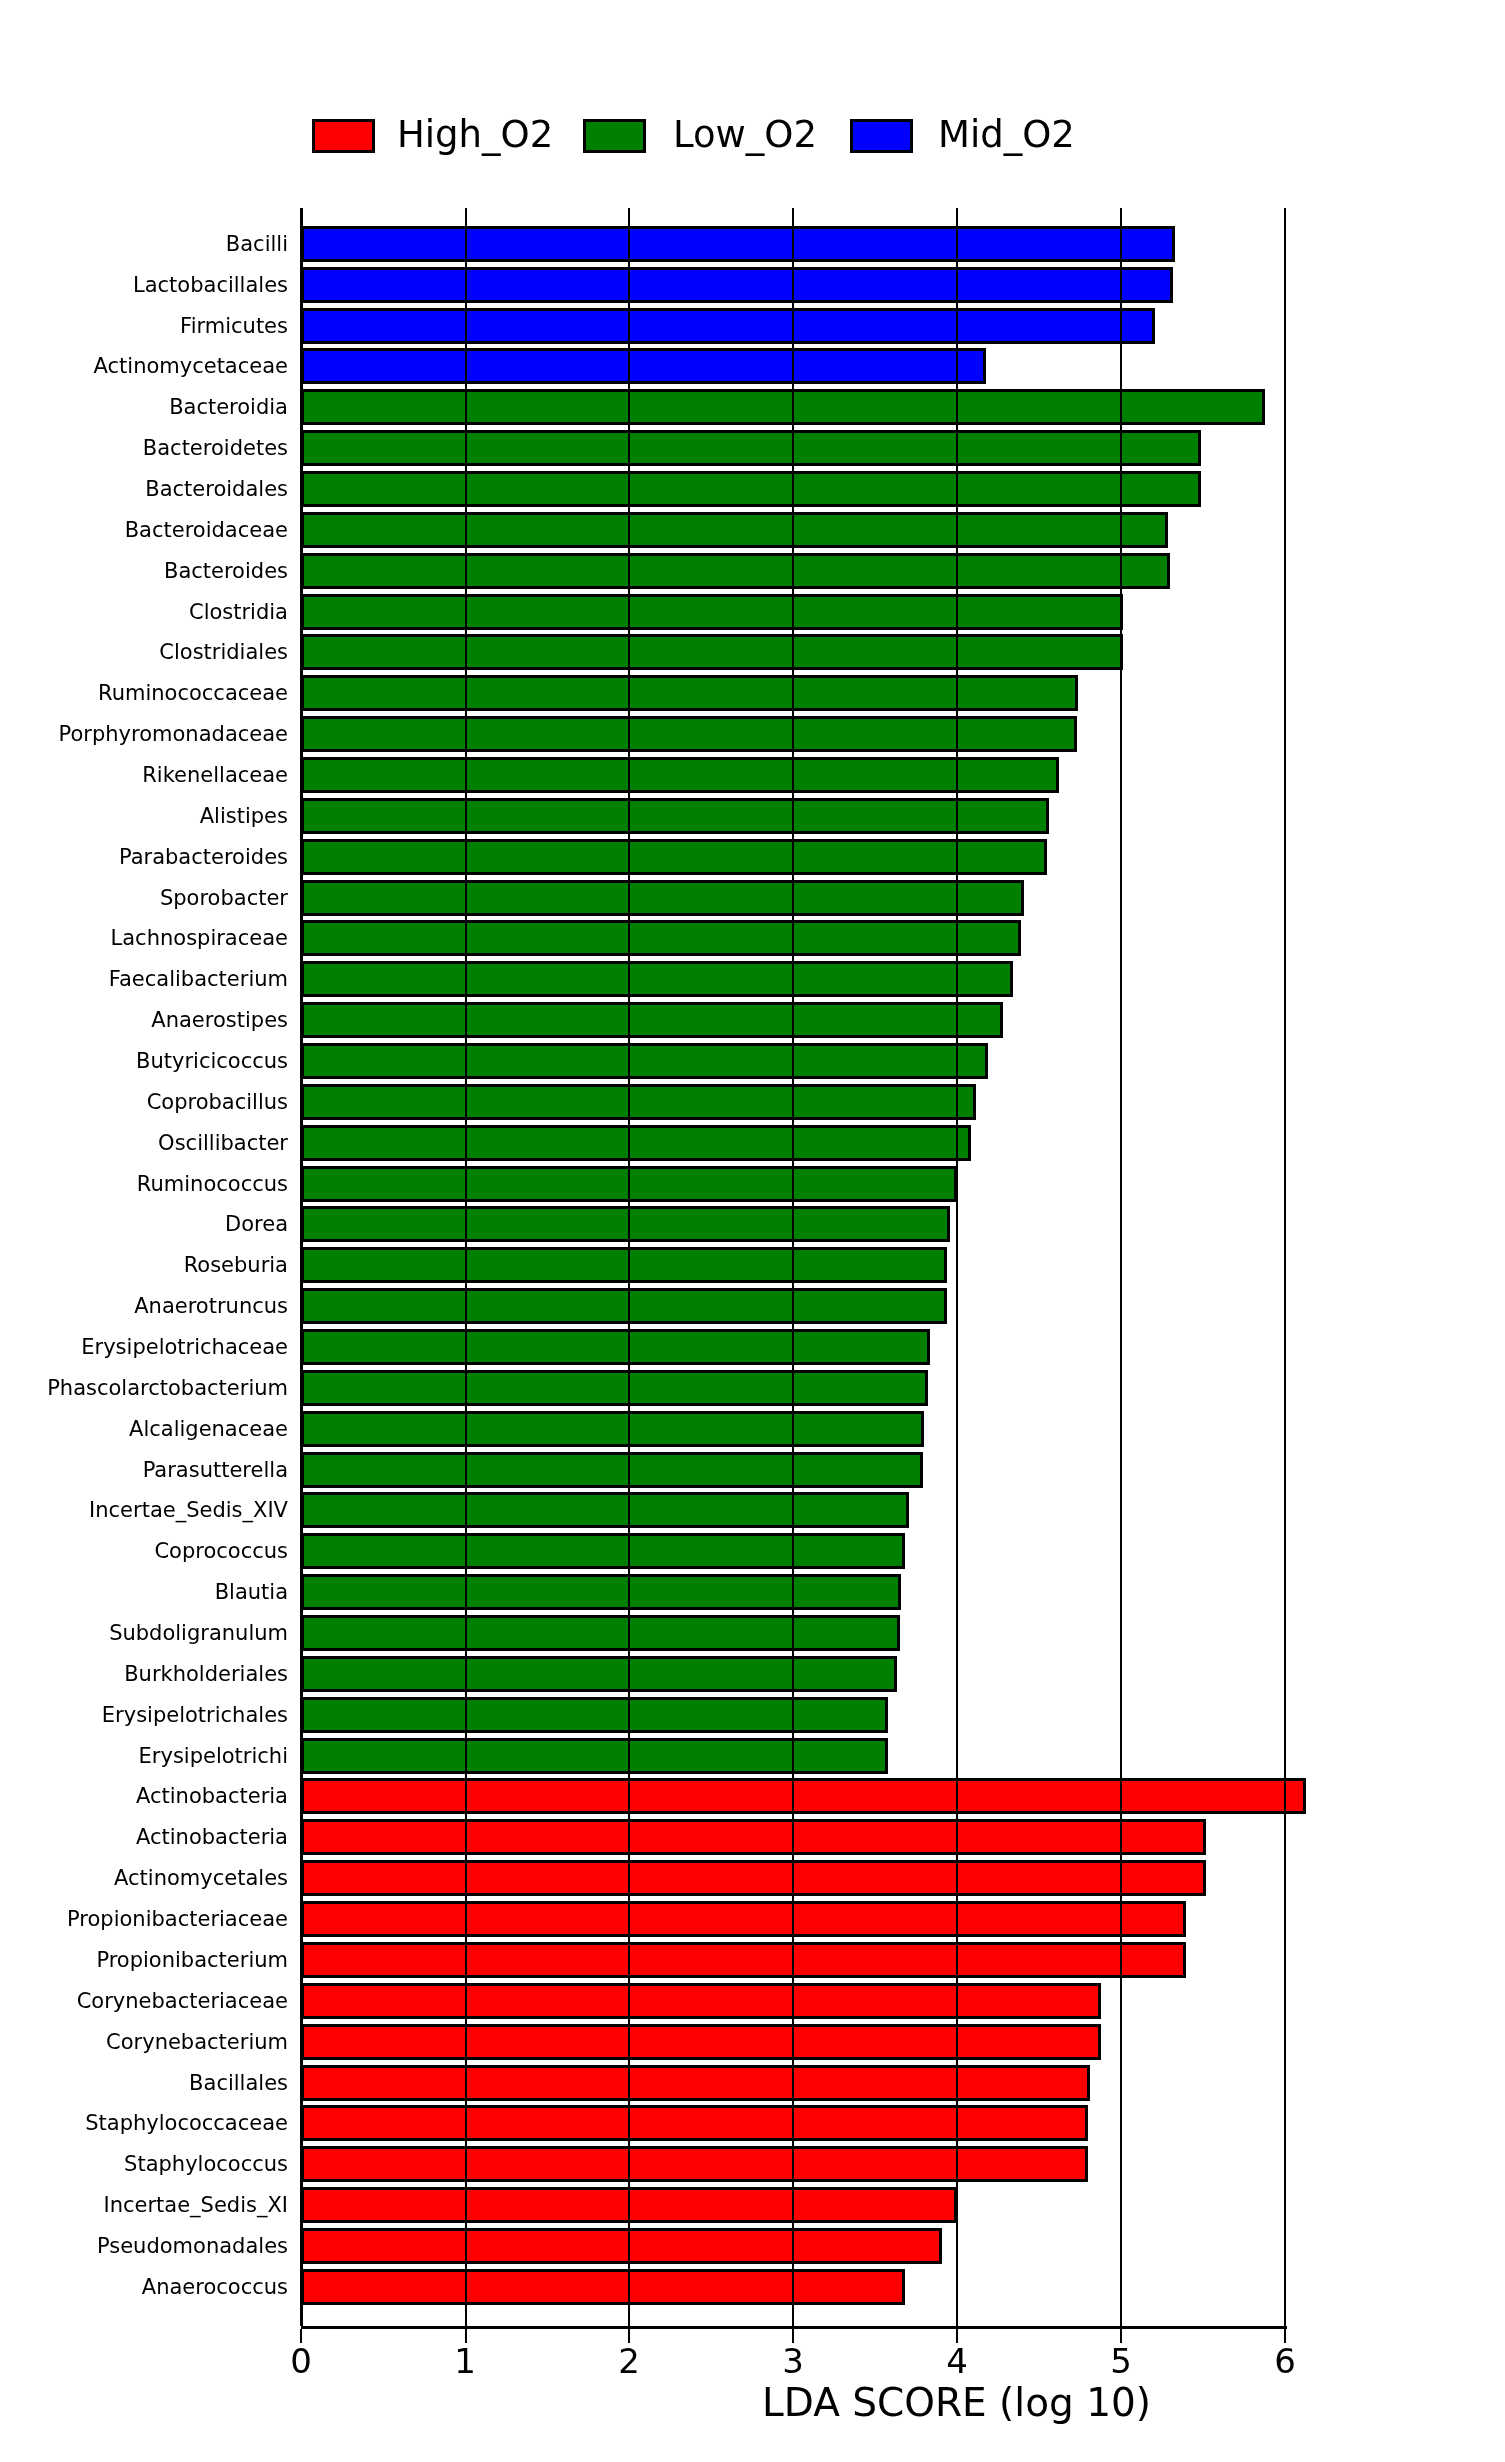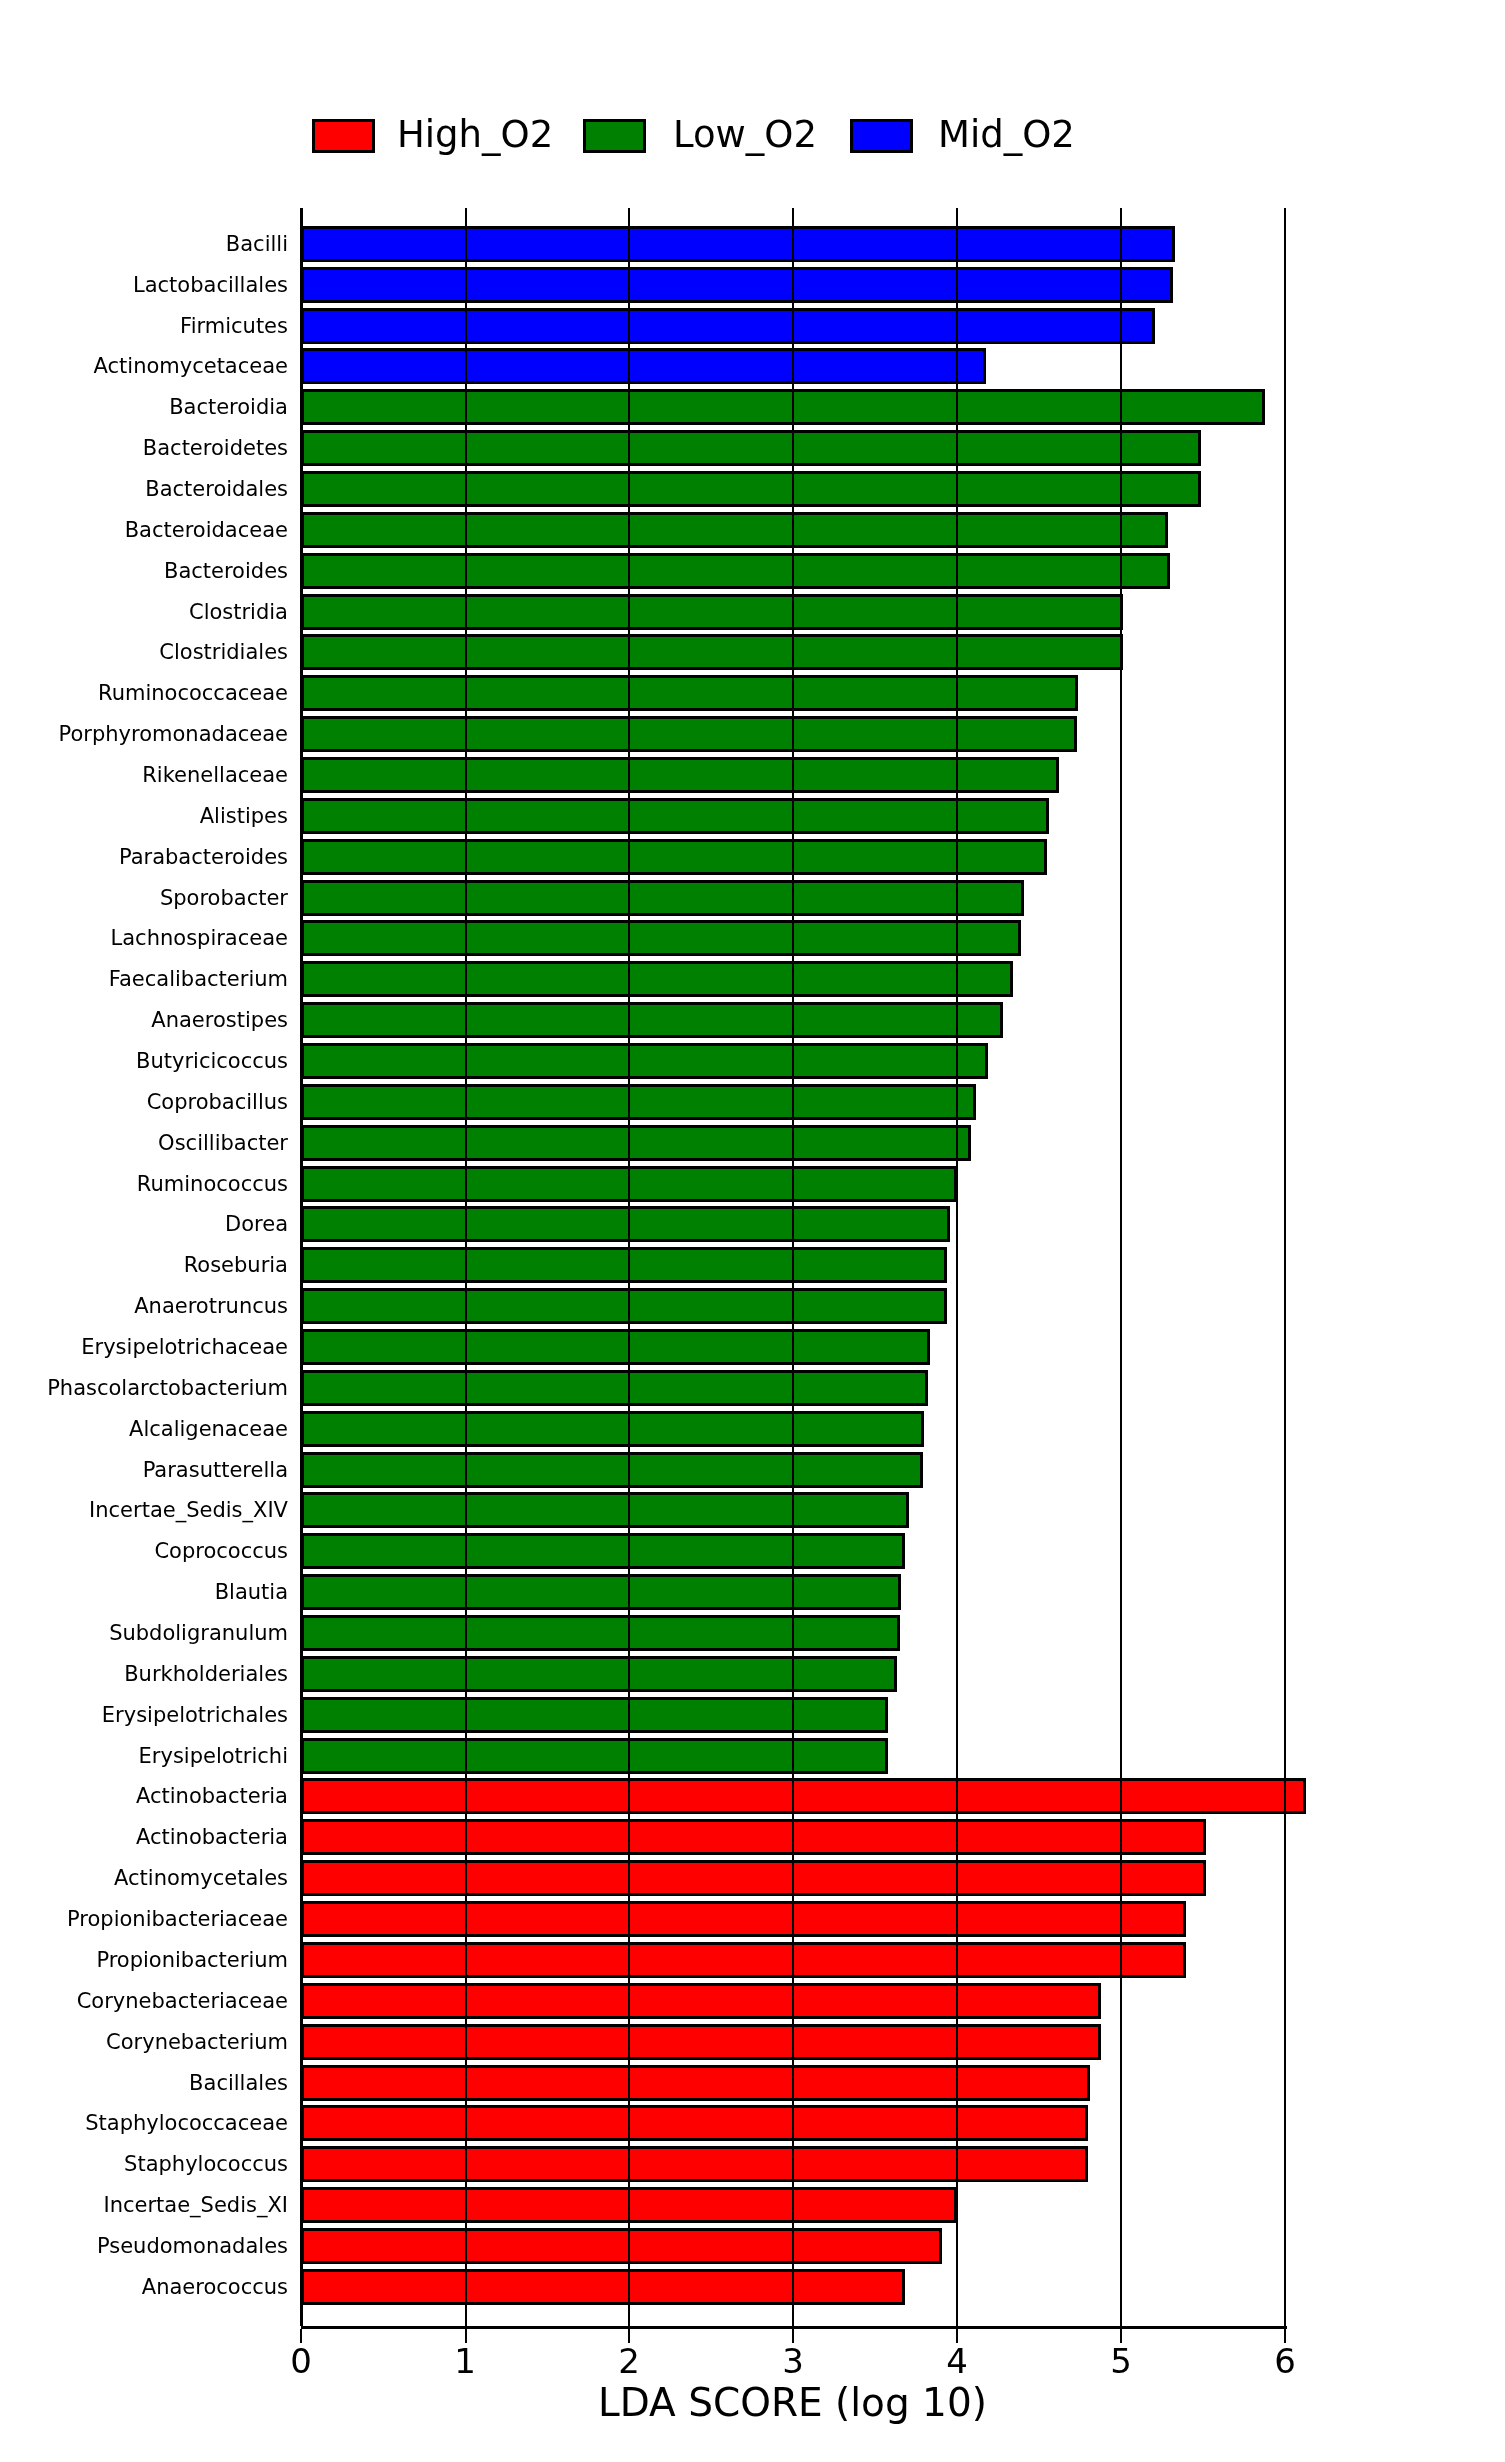--- a/index.html
+++ b/index.html
@@ -19,7 +19,7 @@
   .bottom-spine { position:absolute; left:301px; top:2326px; width:986px; height:2.9px; background:#000; z-index:4; }
   .xtick { position:absolute; top:2329px; width:2.2px; height:14.3px; background:#000; z-index:4; }
   .xtick-label { position:absolute; top:2341px; width:100px; margin-left:-50px; text-align:center; font-size:34px; }
-  .axis-title { position:absolute; top:2380px; left:434px; width:717px; text-align:center;
+  .axis-title { position:absolute; top:2380px; left:434px; width:717px; text-align:right;
                 font-size:39px; white-space:nowrap; }
 </style>
 </head>

